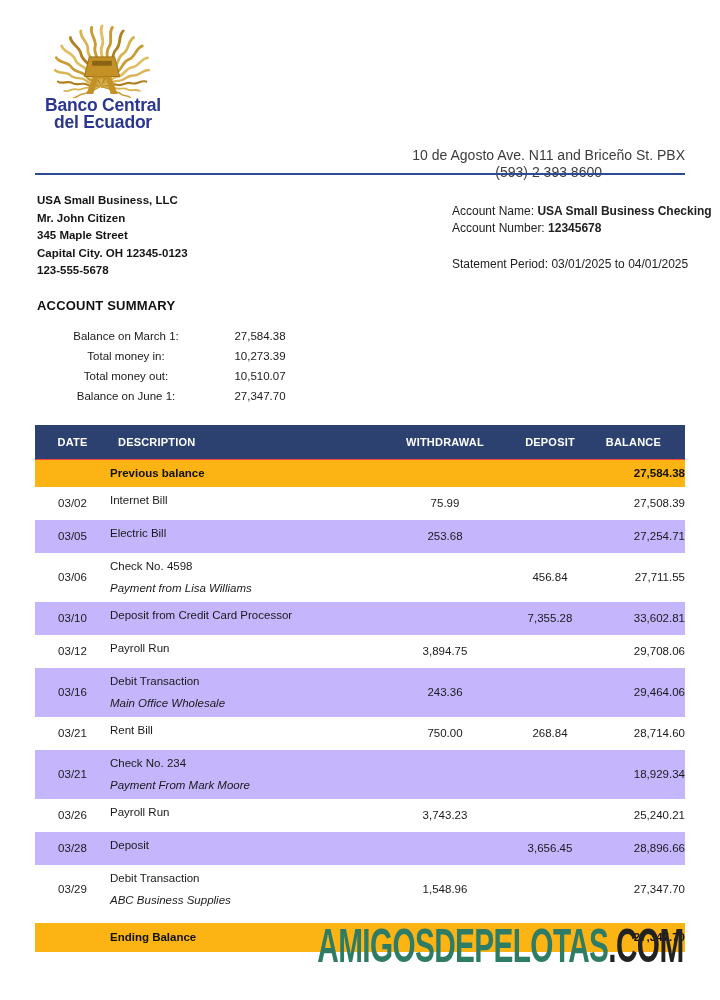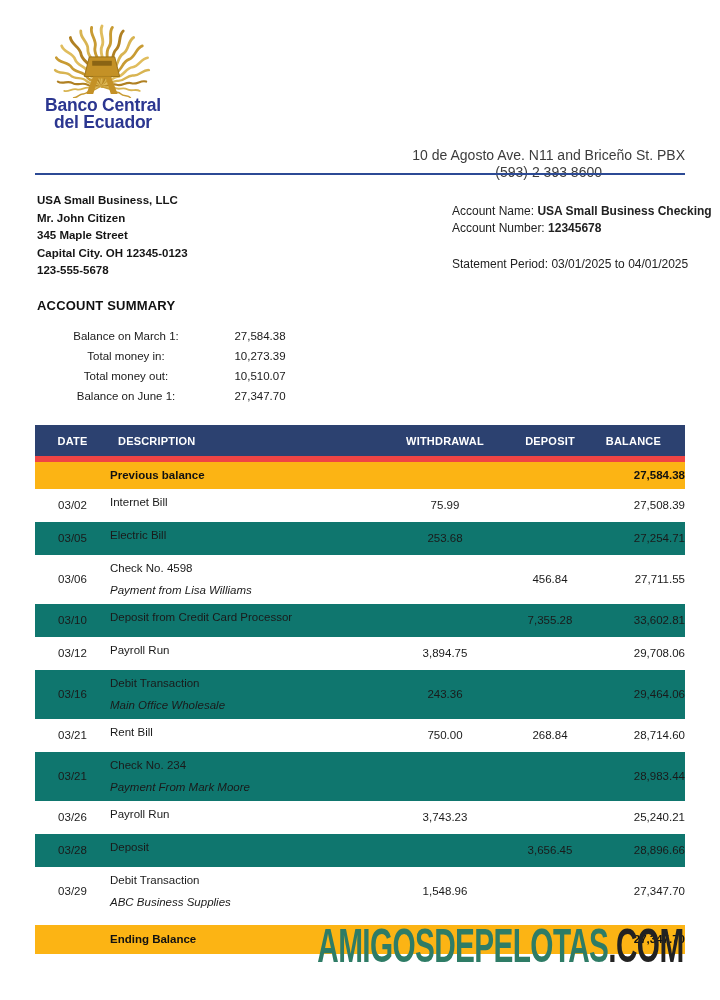--- a/index.html
+++ b/index.html
@@ -36,7 +36,7 @@
   table.txn col.c-date{width:75px;} table.txn col.c-desc{width:280px;}
   table.txn col.c-wd{width:110px;} table.txn col.c-dep{width:100px;} table.txn col.c-bal{width:85px;}
   table.txn thead th { background:#2c4170; color:#ffffff; height:34px; font-size:11px;
-                       font-weight:bold; letter-spacing:0.2px; border-bottom:6px solid #ef4444; }
+                       font-weight:bold; letter-spacing:0.2px; border-bottom:1px solid #ef4444; }
   th.h-date{ text-align:center; } th.h-desc{ text-align:left; padding-left:8px; }
   th.h-wd, th.h-dep{ text-align:center; } th.h-bal{ text-align:right; padding-right:24px; }
   table.txn td { padding:6px 0; vertical-align:middle; line-height:15px; }

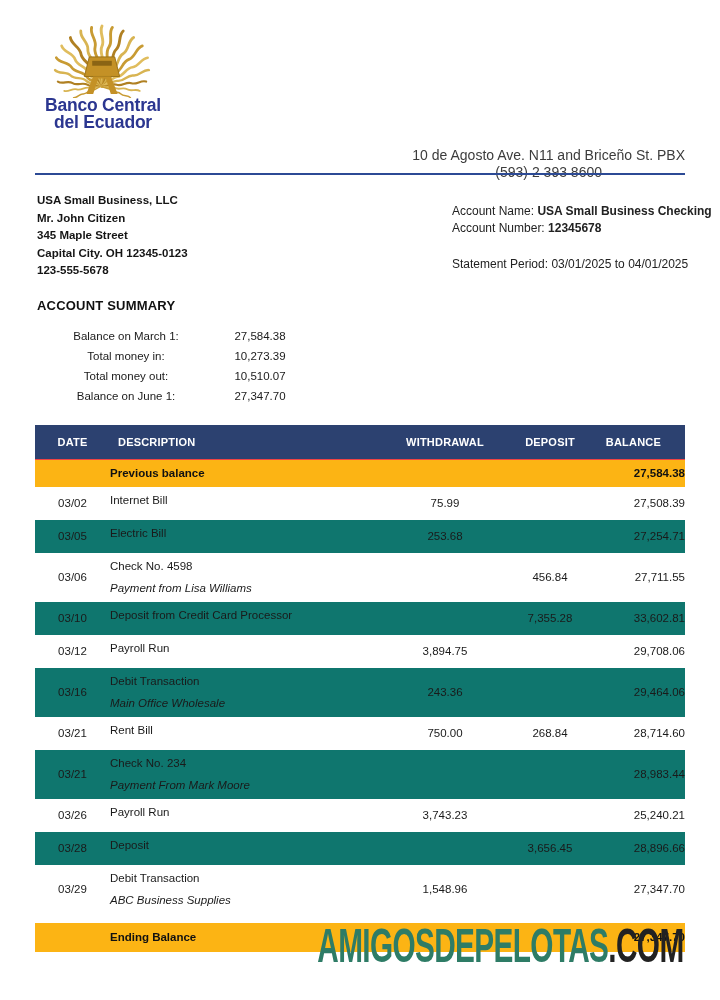--- a/index.html
+++ b/index.html
@@ -45,7 +45,7 @@
   td.num  { text-align:center; vertical-align:top; padding-top:7px; }
   td.bal  { text-align:right; padding-right:12px; }
   .note   { font-style:italic; margin-top:6px; line-height:16px; }
-  tr.alt td { background:#0f766e; }
+  tr.alt td { background:#c4b5fd; }
   tr.row-prev td, tr.row-end td { background:#fcb414; font-weight:bold; color:#111; }
   tr.row-prev td { padding:6px 0; }
   tr.row-end  td { padding:7px 0; }

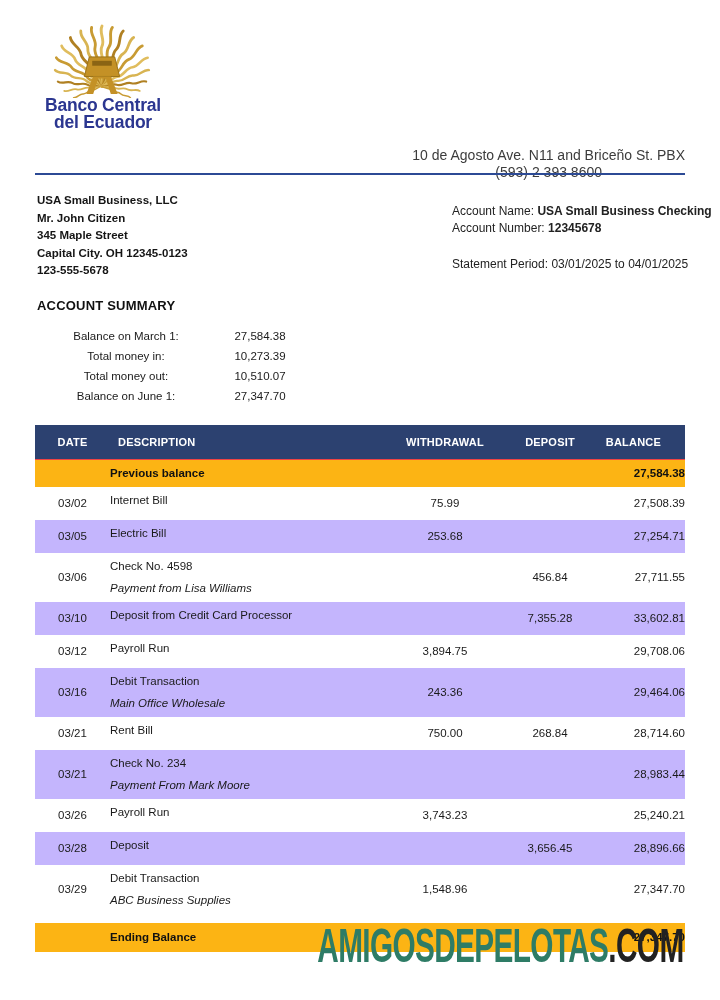--- a/index.html
+++ b/index.html
@@ -255,7 +255,7 @@
             </td>
           <td class="num"></td>
           <td class="num"></td>
-          <td class="bal">28,983.44</td>
+          <td class="bal">18,929.34</td>
         </tr>
         <tr>
           <td class="date">03/26</td>

